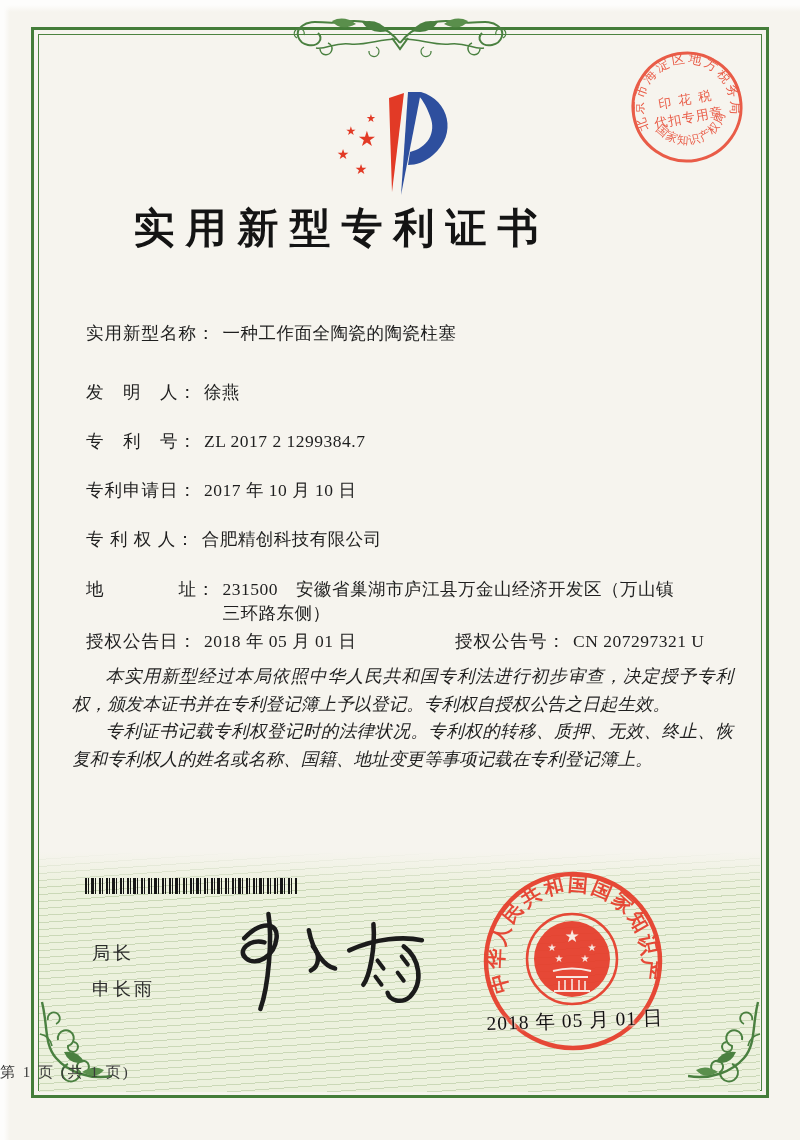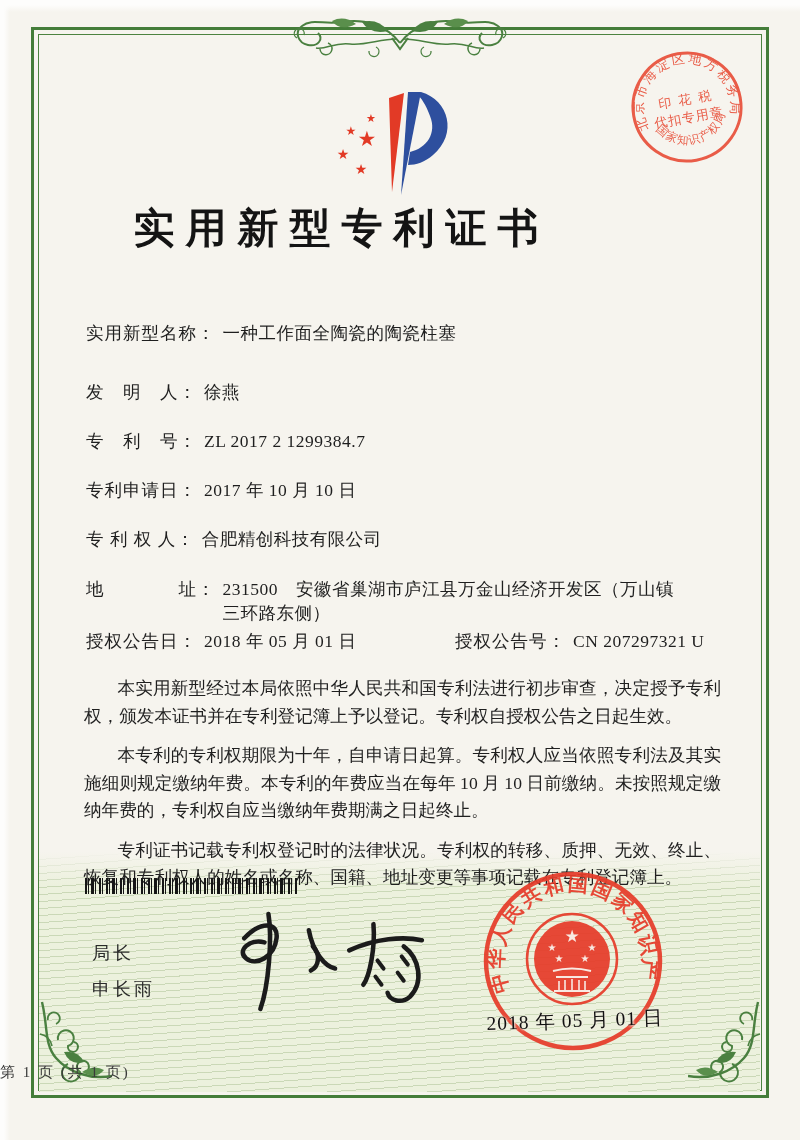--- a/index.html
+++ b/index.html
@@ -35,7 +35,7 @@
   .grant-pair{position:absolute;top:0;white-space:nowrap;}
   .paras{position:absolute;left:72px;top:663px;width:661px;font-size:17.6px;line-height:27.5px;
          text-align:justify;color:#1f1f1f;}
-  .paras p{margin:12px;text-indent:1.9em;}
+  .paras p{margin:0;text-indent:1.9em;font-style:italic;}
   .barcode{position:absolute;left:85px;top:878px;width:212px;height:16px;
     background:repeating-linear-gradient(90deg,#161616 0 2px,rgba(0,0,0,0) 2px 3px,
       #161616 3px 4px,rgba(0,0,0,0) 4px 6px,#161616 6px 9px,rgba(0,0,0,0) 9px 10px,

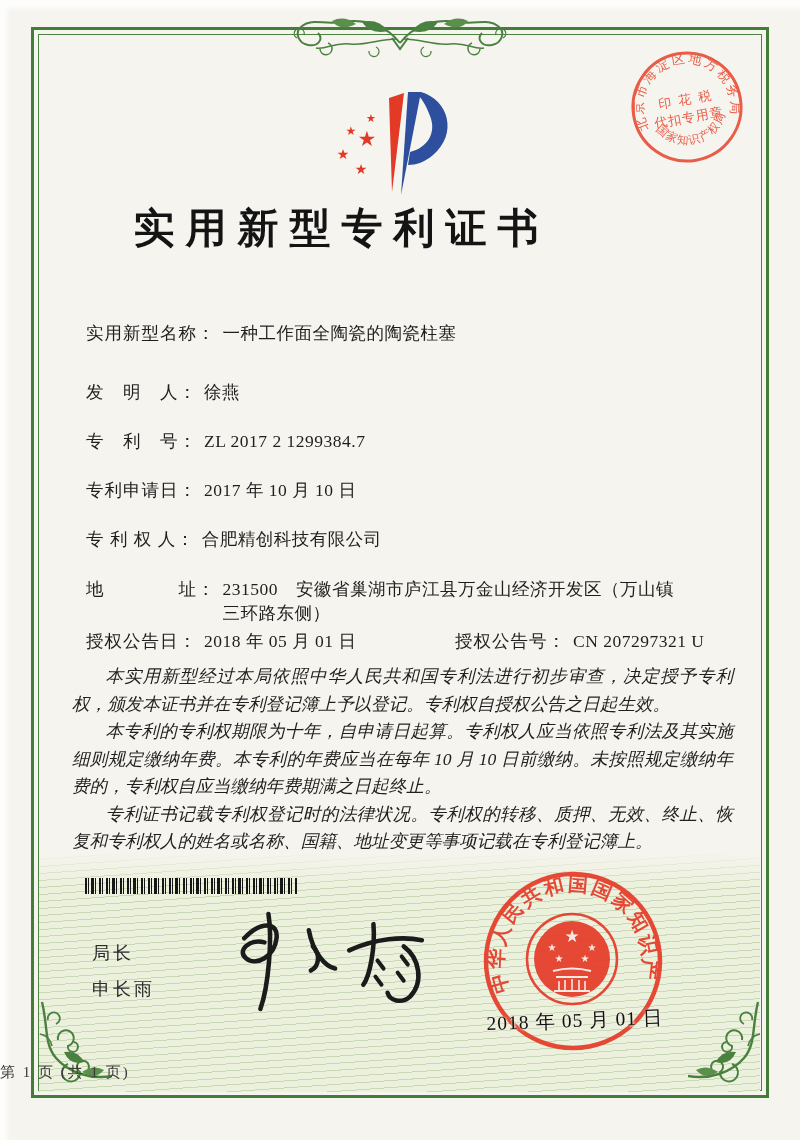--- a/index.html
+++ b/index.html
@@ -163,7 +163,6 @@
 
   <div class="paras">
     <p>本实用新型经过本局依照中华人民共和国专利法进行初步审查，决定授予专利权，颁发本证书并在专利登记簿上予以登记。专利权自授权公告之日起生效。</p>
-    <p>本专利的专利权期限为十年，自申请日起算。专利权人应当依照专利法及其实施细则规定缴纳年费。本专利的年费应当在每年 10 月 10 日前缴纳。未按照规定缴纳年费的，专利权自应当缴纳年费期满之日起终止。</p>
     <p>专利证书记载专利权登记时的法律状况。专利权的转移、质押、无效、终止、恢复和专利权人的姓名或名称、国籍、地址变更等事项记载在专利登记簿上。</p>
   </div>
 

